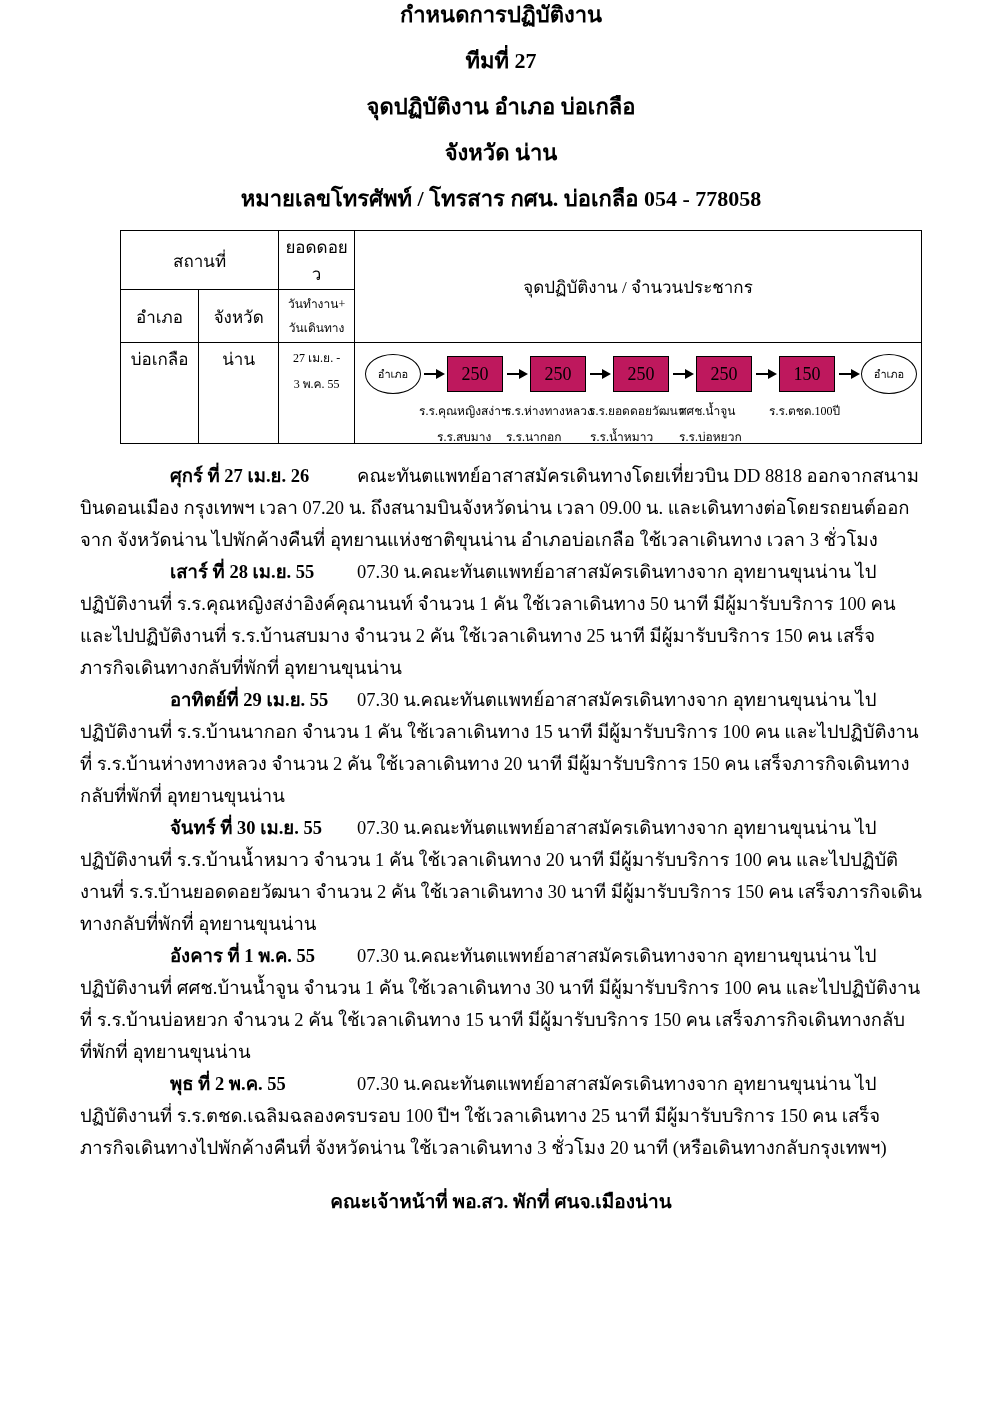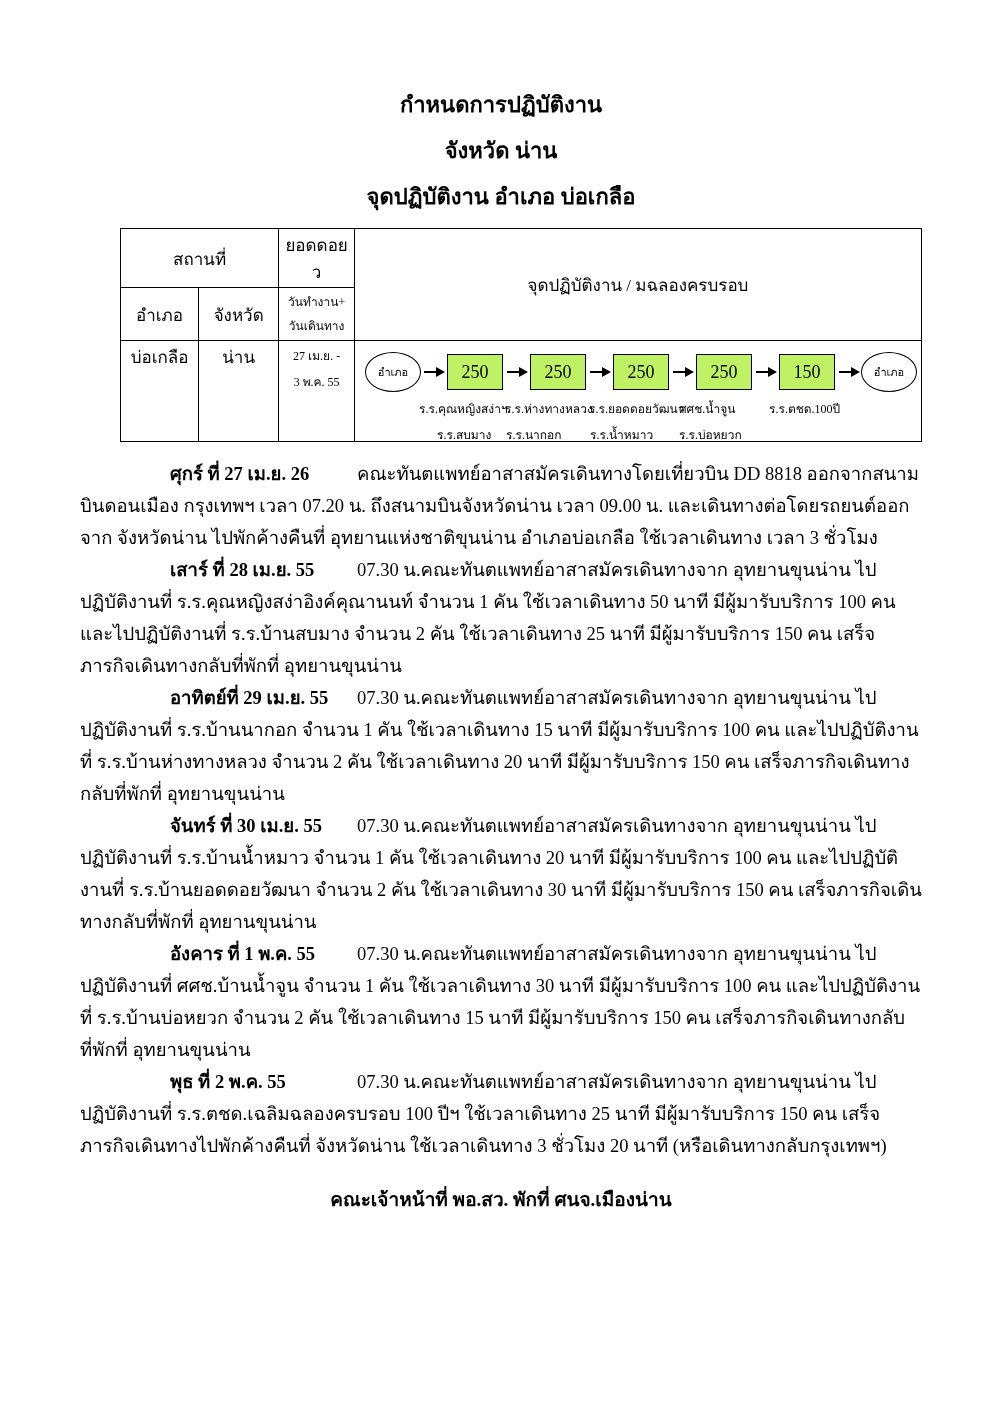--- a/index.html
+++ b/index.html
@@ -10,7 +10,7 @@
   .page { box-sizing:border-box; width:1000px; height:1413px; padding:0 78px 0 80px; }
 
   
-  .titles { text-align:center; padding-top:90px; }
+  .titles { text-align:center; }
   .title-line { font-weight:bold; font-size:22px; line-height:30px; margin-bottom:16px; }
 
   

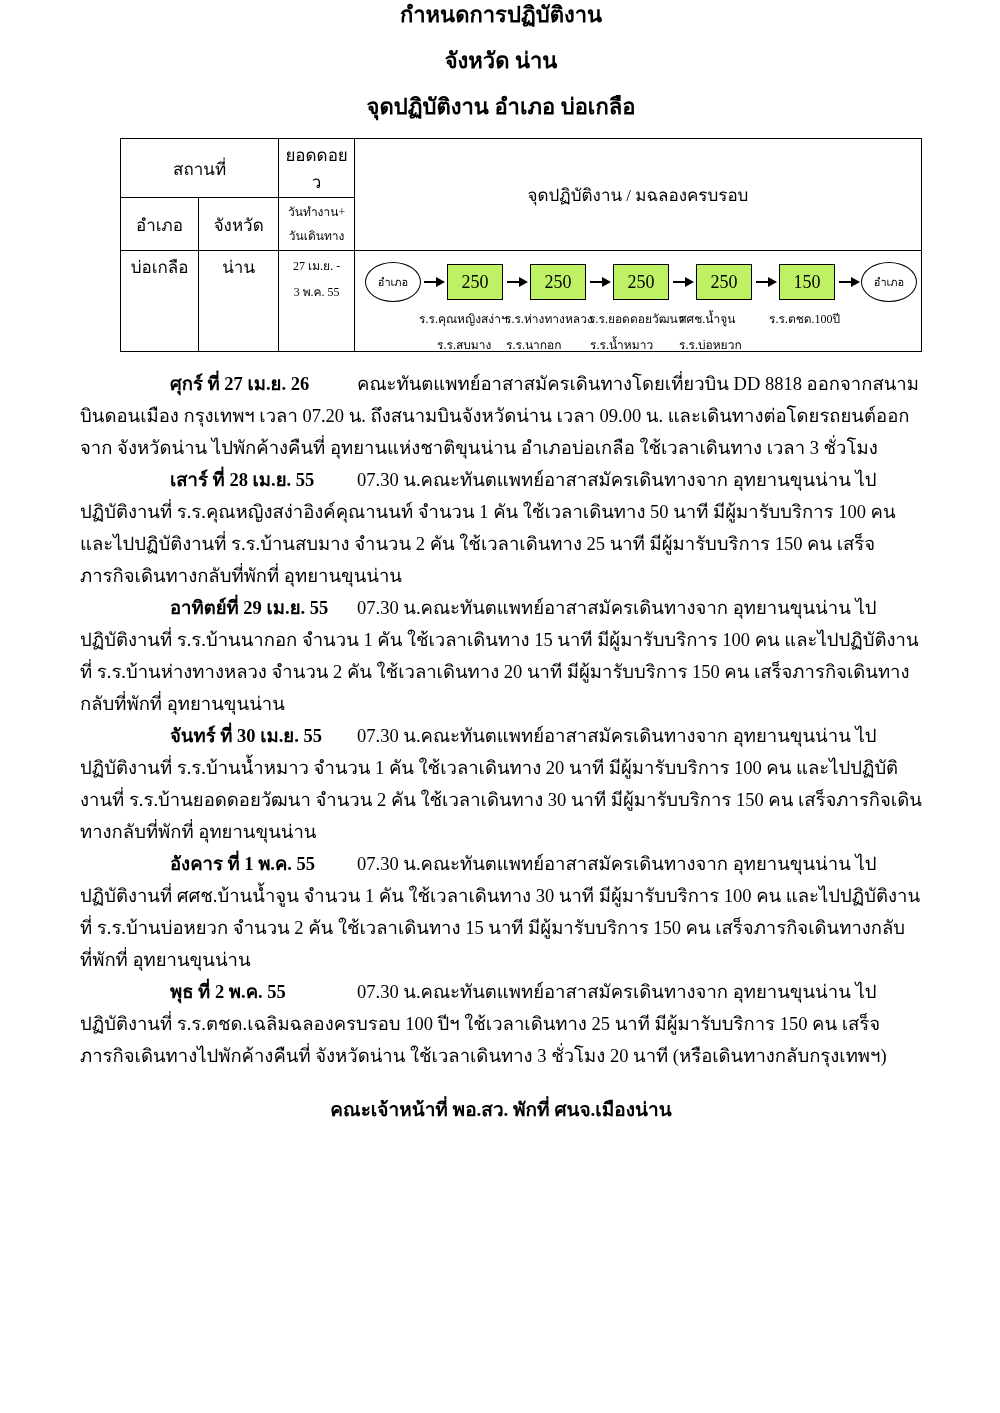--- a/index.html
+++ b/index.html
@@ -55,6 +55,7 @@
 
   <div class="titles">
     <div class="title-line">กำหนดการปฏิบัติงาน</div>
+    <div class="title-line">ทีมที่ 27</div>
     <div class="title-line">จังหวัด น่าน</div>
     <div class="title-line">จุดปฏิบัติงาน อำเภอ บ่อเกลือ</div>
   </div>

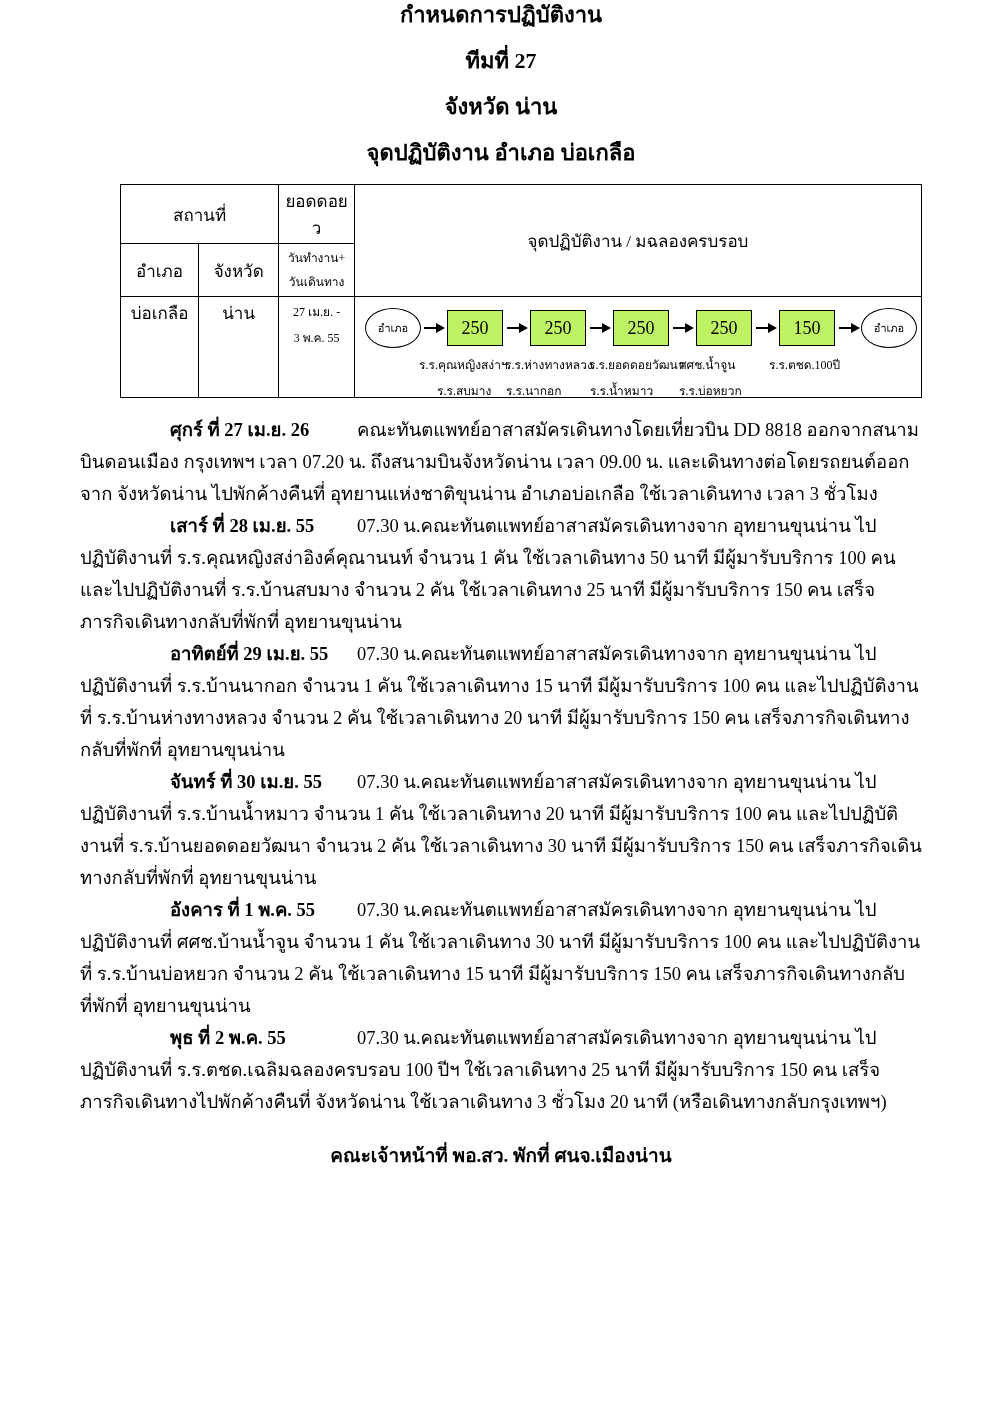--- a/index.html
+++ b/index.html
@@ -56,8 +56,8 @@
   <div class="titles">
     <div class="title-line">กำหนดการปฏิบัติงาน</div>
     <div class="title-line">ทีมที่ 27</div>
+    <div class="title-line">จุดปฏิบัติงาน อำเภอ บ่อเกลือ</div>
     <div class="title-line">จังหวัด น่าน</div>
-    <div class="title-line">จุดปฏิบัติงาน อำเภอ บ่อเกลือ</div>
   </div>
 
   <table class="sched">

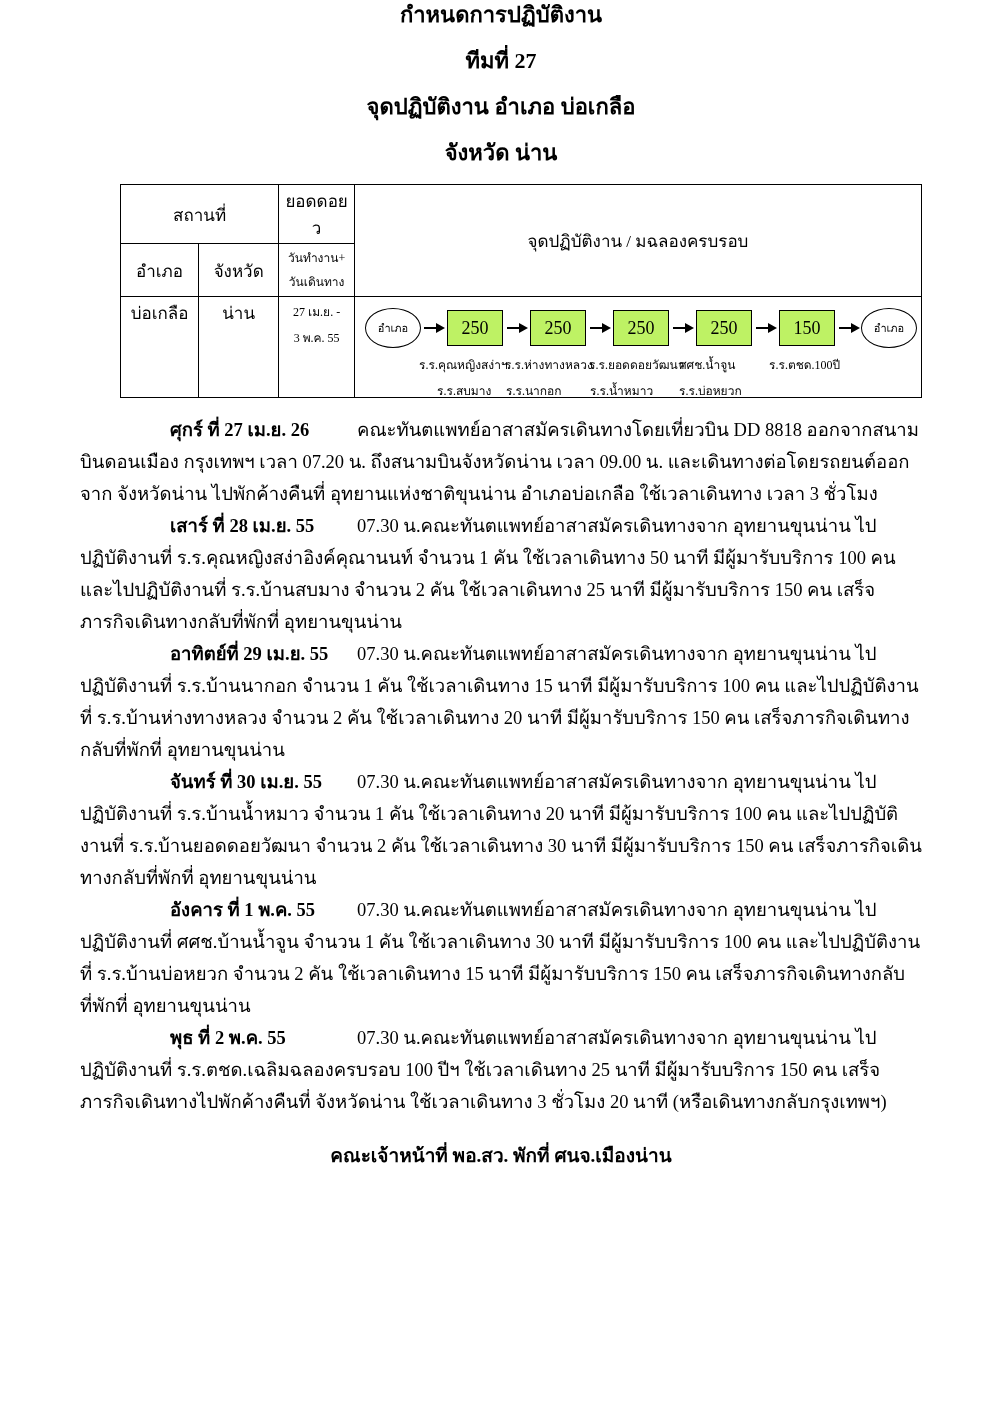--- a/index.html
+++ b/index.html
@@ -58,6 +58,7 @@
     <div class="title-line">ทีมที่ 27</div>
     <div class="title-line">จุดปฏิบัติงาน อำเภอ บ่อเกลือ</div>
     <div class="title-line">จังหวัด น่าน</div>
+    <div class="title-line">หมายเลขโทรศัพท์ / โทรสาร กศน. บ่อเกลือ 054 - 778058</div>
   </div>
 
   <table class="sched">

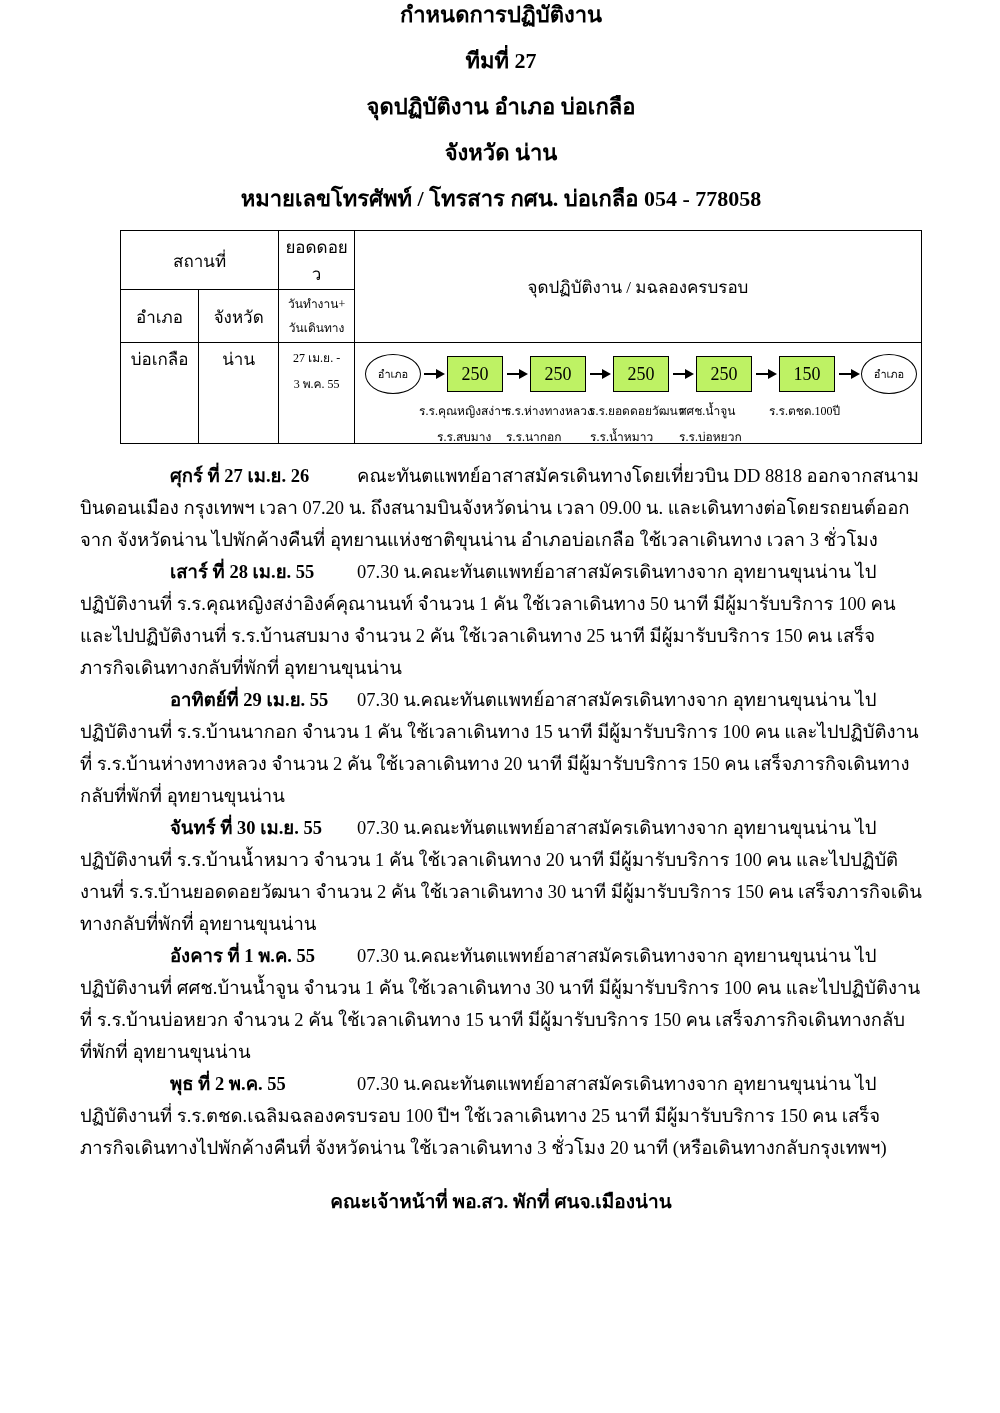--- a/index.html
+++ b/index.html
@@ -72,7 +72,7 @@
         <tr style="height:35px">
       <td colspan="2" class="hdr">สถานที่</td>
       <td class="hdr">ยอดดอยว</td>
-      <td rowspan="2" class="hdr">จุดปฏิบัติงาน / มฉลองครบรอบ</td>
+      <td rowspan="2" class="hdr">จุดปฏิบัติงาน / จำนวนประชากร</td>
     </tr>
     <tr style="height:52px">
       <td class="hdr">อำเภอ</td>

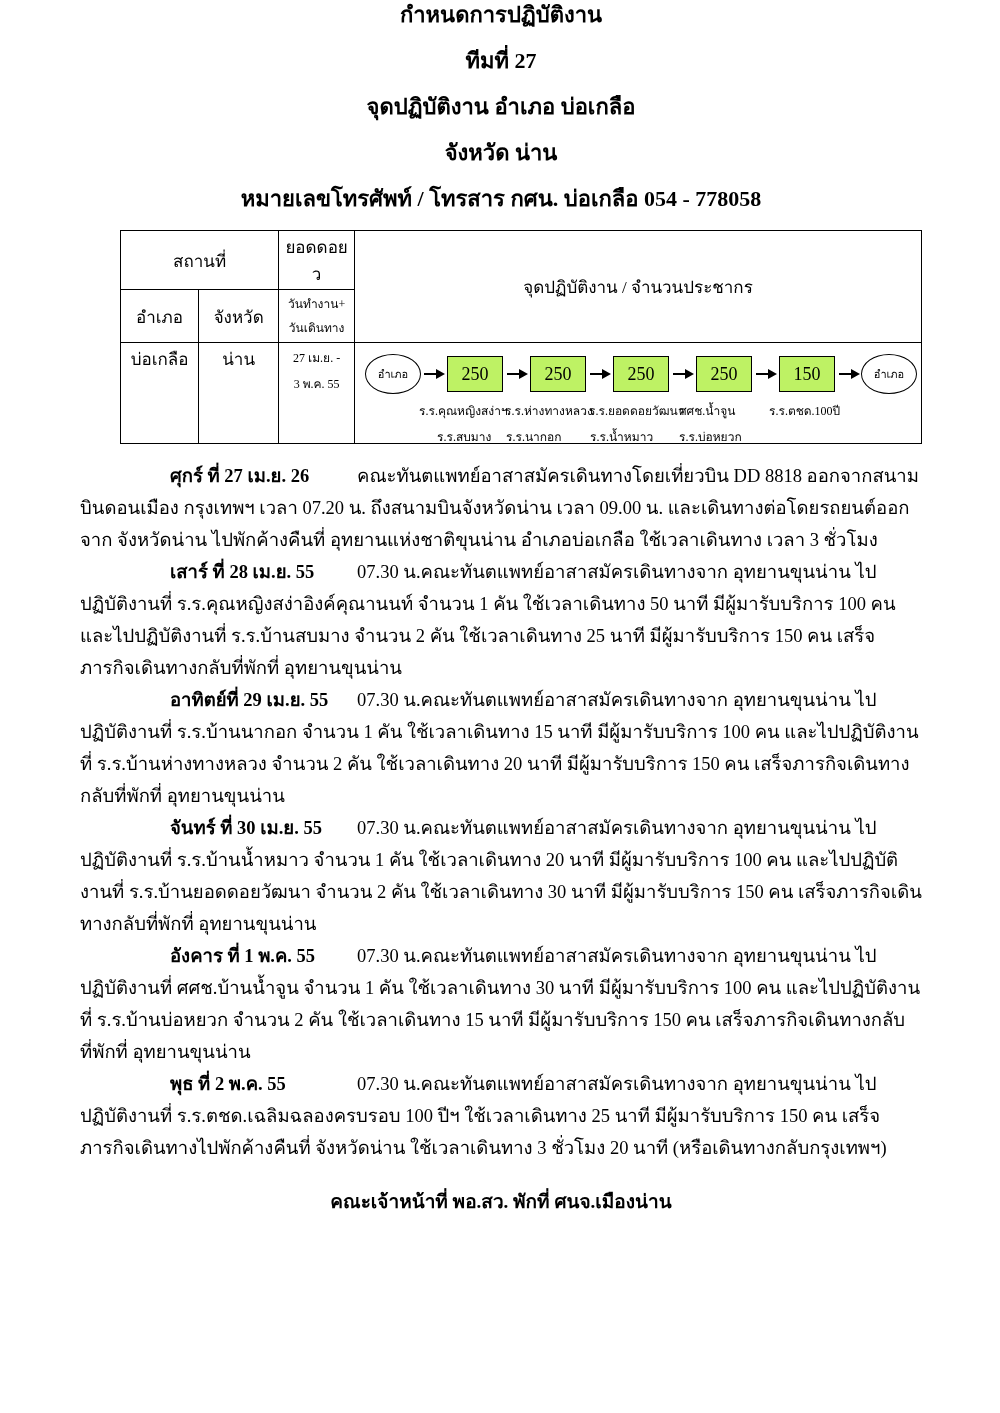--- a/index.html
+++ b/index.html
@@ -31,7 +31,7 @@
   }
   .fbox {
     width:54px; height:34px; border:1px solid #000; margin:0 1px;
-    display:flex; align-items:center; justify-content:center; font-size:18px; flex:none; background:#bef264;
+    display:flex; align-items:center; justify-content:center; font-size:18px; flex:none; background:#be185d;
   }
   .farrow { flex:none; width:13px; height:2px; background:#000; margin:0 9px 0 3px; position:relative; }
   .farrow::after {

